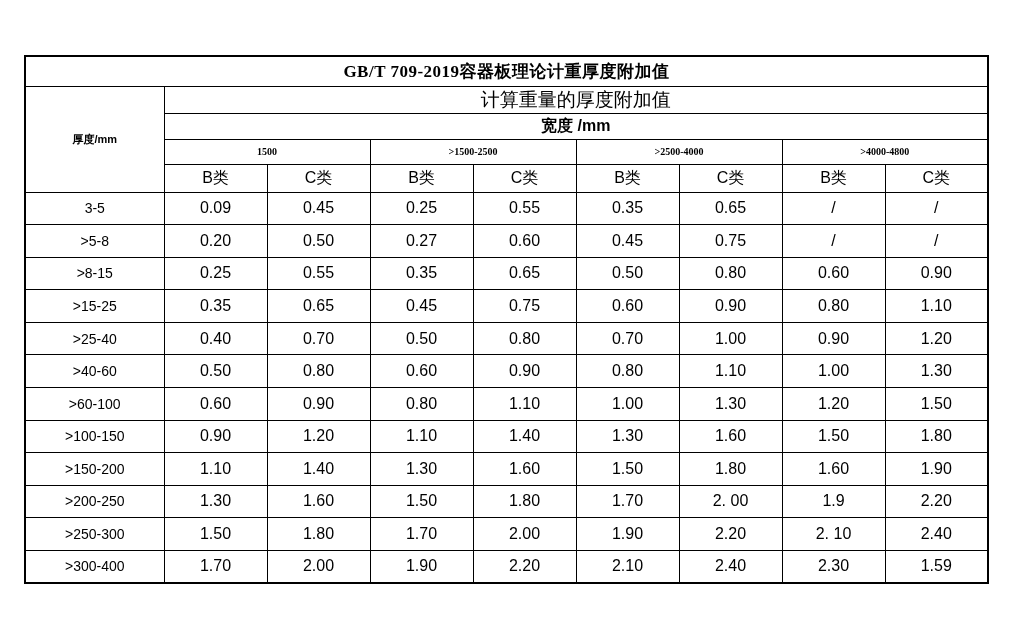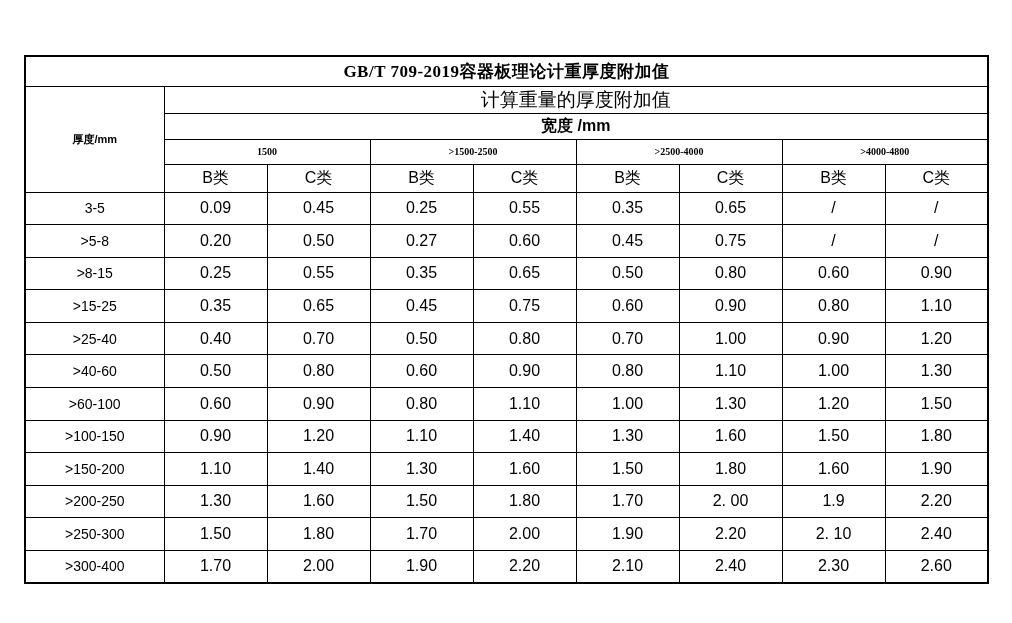--- a/index.html
+++ b/index.html
@@ -253,7 +253,7 @@
           <td class="value-cell">2.10</td>
           <td class="value-cell">2.40</td>
           <td class="value-cell">2.30</td>
-          <td class="value-cell">2.60</td>
+          <td class="value-cell">1.59</td>
         </tr>
       </tbody>
   </table>

